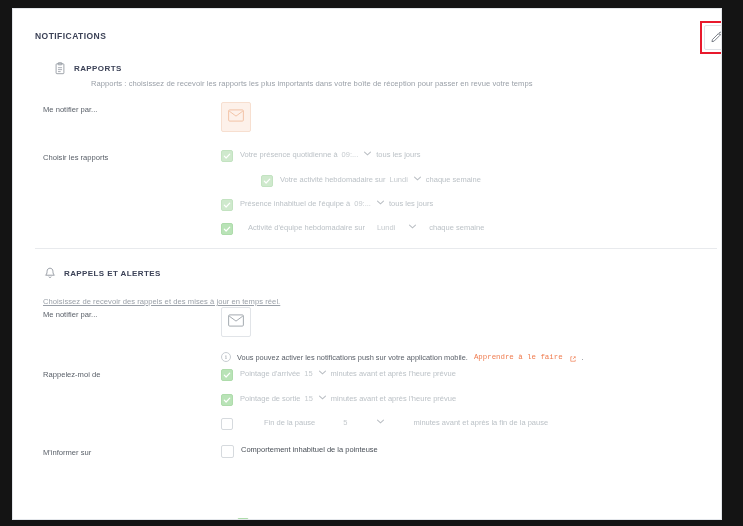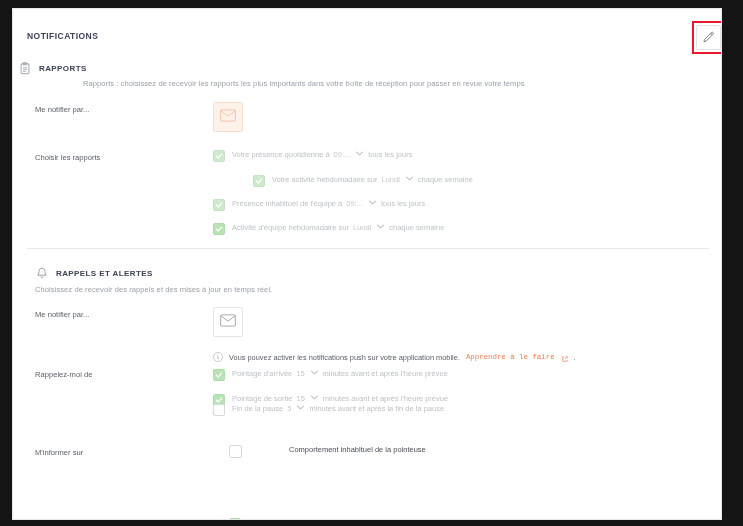--- a/index.html
+++ b/index.html
@@ -22,6 +22,7 @@
     background: #ffffff;
     border: 1px solid #e3e6ea;
     overflow: hidden;
+    padding-left: 8px;
   }
   .inner {
     position: relative;

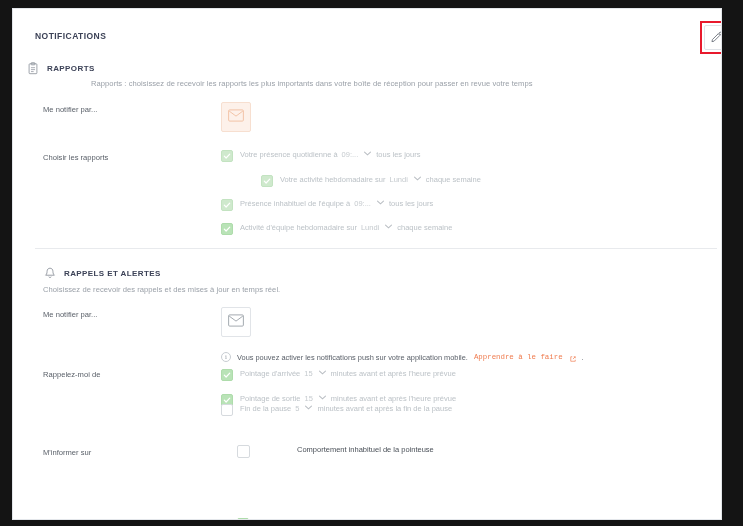--- a/index.html
+++ b/index.html
@@ -205,7 +205,7 @@
         </div>
       </div>
 
-      <div class="section-head" style="left:5px; top:52px;">
+      <div class="section-head" style="left:32px; top:52px;">
         <span class="sh-icon">
           <svg width="12" height="13" viewBox="0 0 14 16">
             <rect x="2.2" y="2.2" width="9.6" height="12.2" rx="1" fill="none" stroke="#8a9099" stroke-width="1"></rect>

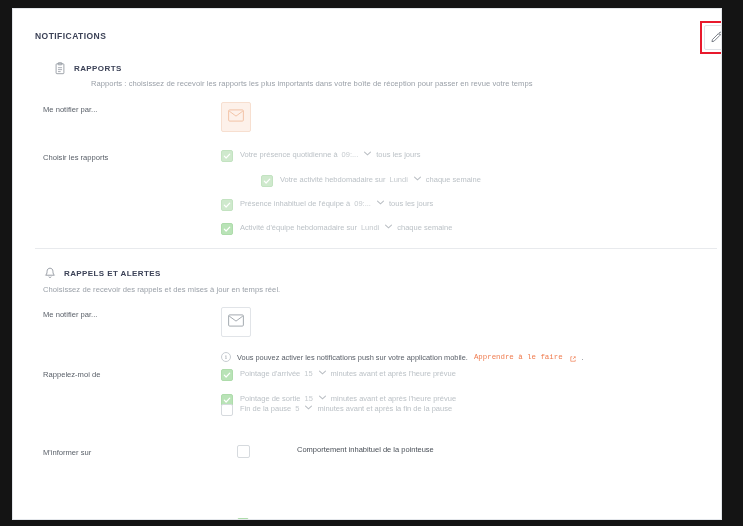--- a/index.html
+++ b/index.html
@@ -281,7 +281,7 @@
         <span class="suffix">tous les jours</span>
       </div>
 
-      <div class="opt-row" style="left:200px; top:214px;">
+      <div class="opt-row" style="left:200px; top:214px;gap:8px;">
         <span class="cb checked vivid">
           <svg width="8" height="8" viewBox="0 0 10 10">
               <path d="M1.6 5.2 3.9 7.5 8.4 2.6" fill="none" stroke="#ffffff" stroke-width="1.5" stroke-linecap="round" stroke-linejoin="round"></path>

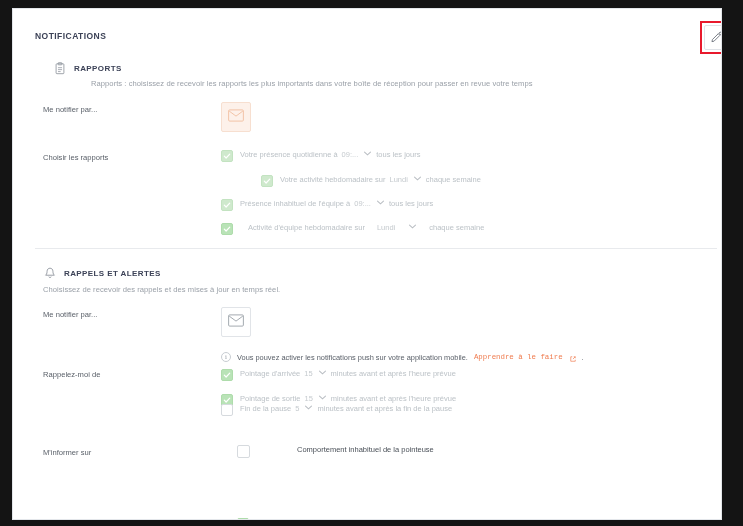--- a/index.html
+++ b/index.html
@@ -309,7 +309,7 @@
         <span class="sh-label">RAPPELS ET ALERTES</span>
       </div>
 
-      <div class="section-desc" style="left:22px; top:276px; width:660px;">Choisissez de recevoir des rappels et des mises à jour en temps réel.</div>
+      <div class="section-desc" style="left:22px; top:288px; width:660px;text-decoration:underline;">Choisissez de recevoir des rappels et des mises à jour en temps réel.</div>
 
       <div class="field-label" style="left:22px; top:301px;">Me notifier par...</div>
 

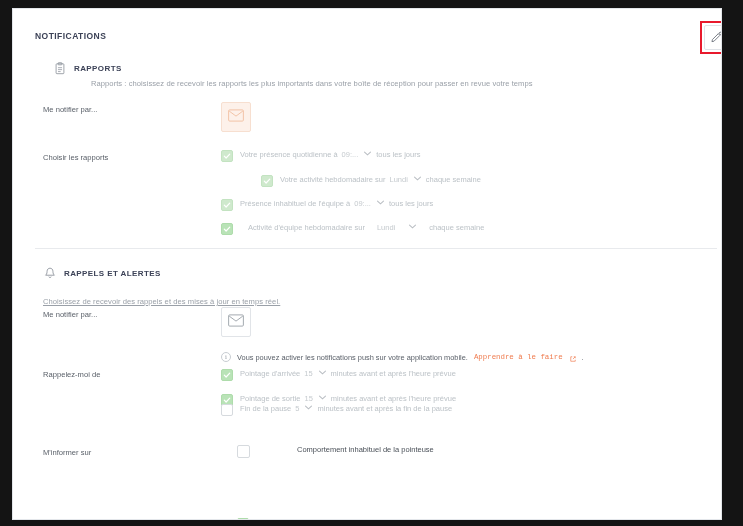--- a/index.html
+++ b/index.html
@@ -369,7 +369,7 @@
         <span class="suffix">minutes avant et après l'heure prévue</span>
       </div>
 
-      <div class="opt-row" style="left:200px; top:395px;">
+      <div class="opt-row" style="left:200px; top:409px;gap:24px;">
         <span class="cb unchecked"></span>
         <span class="opt-text">Fin de la pause</span>
         <span class="sel">5</span>

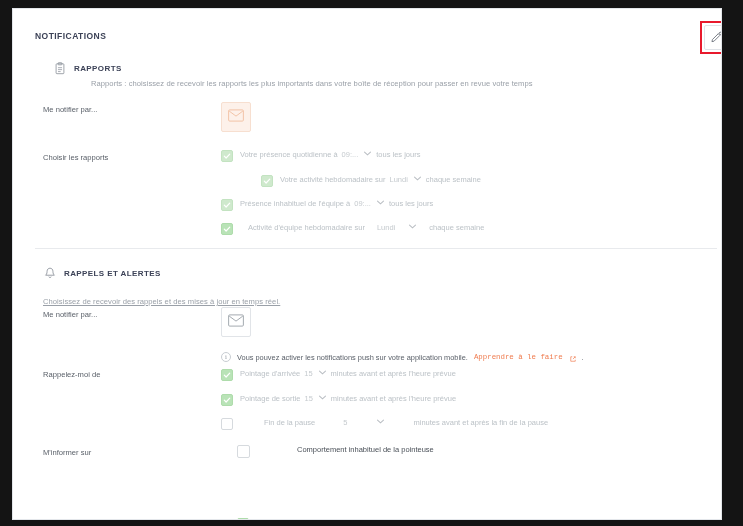--- a/index.html
+++ b/index.html
@@ -383,7 +383,7 @@
 
       <div class="field-label" style="left:22px; top:439px;">M'informer sur</div>
 
-      <div class="opt-row" style="left:216px; top:436px;gap:40px;">
+      <div class="opt-row" style="left:200px; top:436px;">
         <span class="cb unchecked" style="width:13px;height:13px;"></span>
         <span class="opt-text dark">Comportement inhabituel de la pointeuse</span>
       </div>

